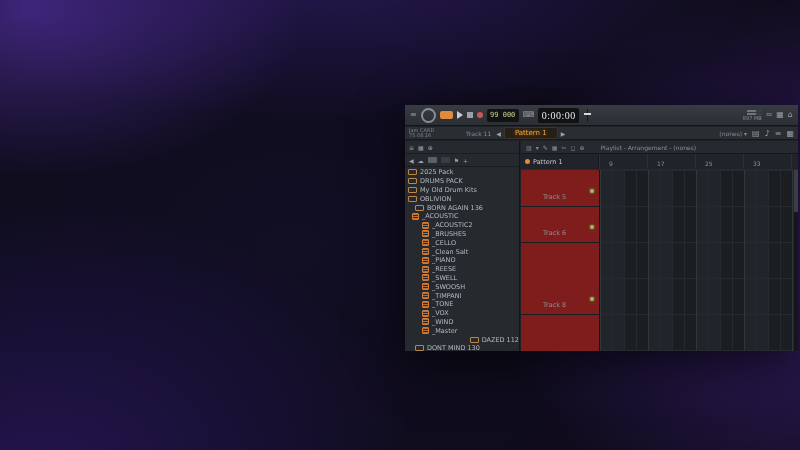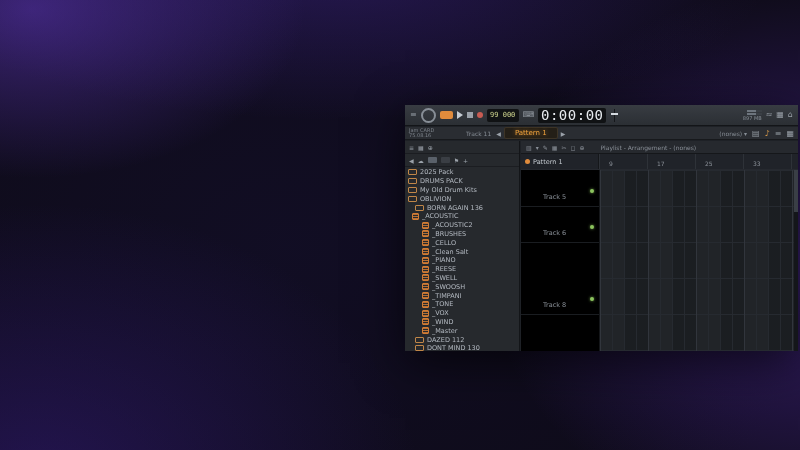--- a/index.html
+++ b/index.html
@@ -27,7 +27,7 @@
   .lcd{background:#101214;border-radius:2px;font-family:"DejaVu Sans Mono","Liberation Mono",monospace;
     display:flex;align-items:center;justify-content:center;}
   .lcd.tempo{width:32px;height:13px;font-size:7px;color:#cdd48e;}
-  .lcd.time{width:68px;height:15px;font-size:14px;color:#e8ecf0;letter-spacing:.5px;}
+  .lcd.time{width:41px;height:15px;font-size:10px;color:#e8ecf0;letter-spacing:.5px;font-family:Liberation Serif, serif;}
   .vslider{width:9px;height:15px;position:relative;}
   .vslider i{position:absolute;left:4px;top:1px;bottom:1px;width:1px;background:#15171a;}
   .vslider b{position:absolute;left:1px;top:5px;width:7px;height:2px;background:#d5dae0;}

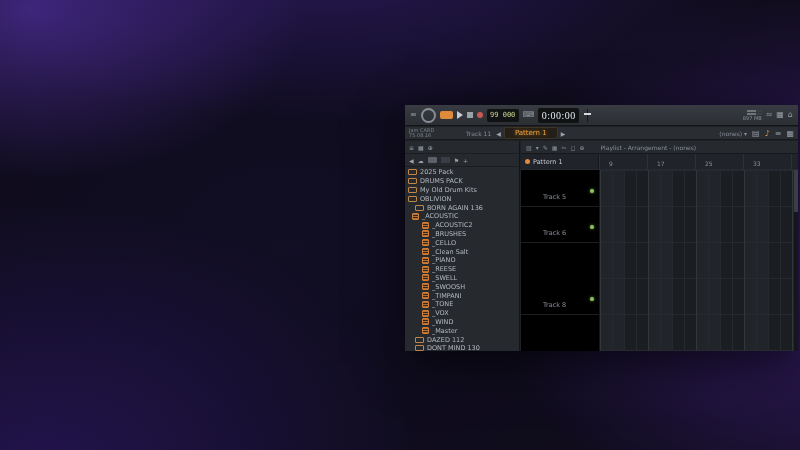--- a/index.html
+++ b/index.html
@@ -74,7 +74,7 @@
     background:repeating-linear-gradient(90deg,#2e3238 0 1px,transparent 1px 48px);}
   .rnum{position:absolute;bottom:2px;}
   .pbody{flex:1;display:flex;position:relative;}
-  .names{width:78px;flex:0 0 auto;background:#000000;border-right:1px solid #15171a;position:relative;}
+  .names{width:78px;flex:0 0 auto;background:#7f1d1d;border-right:1px solid #15171a;position:relative;}
   .lane{position:absolute;left:0;right:0;height:36px;border-bottom:1px solid #1a1d21;}
   .lname{position:absolute;left:22px;bottom:5px;font-size:6.5px;color:#8a9098;}
   .ldot{position:absolute;right:5px;bottom:13px;width:4px;height:4px;border-radius:50%;

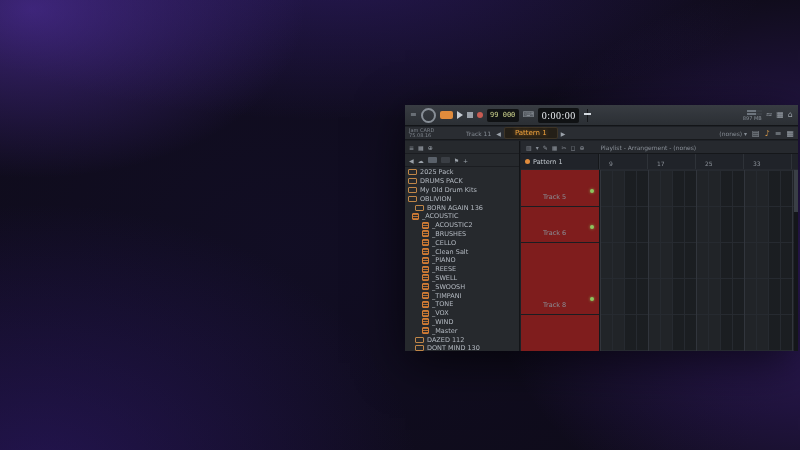--- a/index.html
+++ b/index.html
@@ -234,7 +234,7 @@
             <span class="ic-sample"></span>
             <span class="blabel">_Master</span>
           </div>
-          <div class="brow" style="padding-left: 10px;">
+          <div class="brow" style="padding-left: 10px; justify-content: flex-end;">
             <span class="ic-folder"></span>
             <span class="blabel">DAZED 112</span>
           </div>

